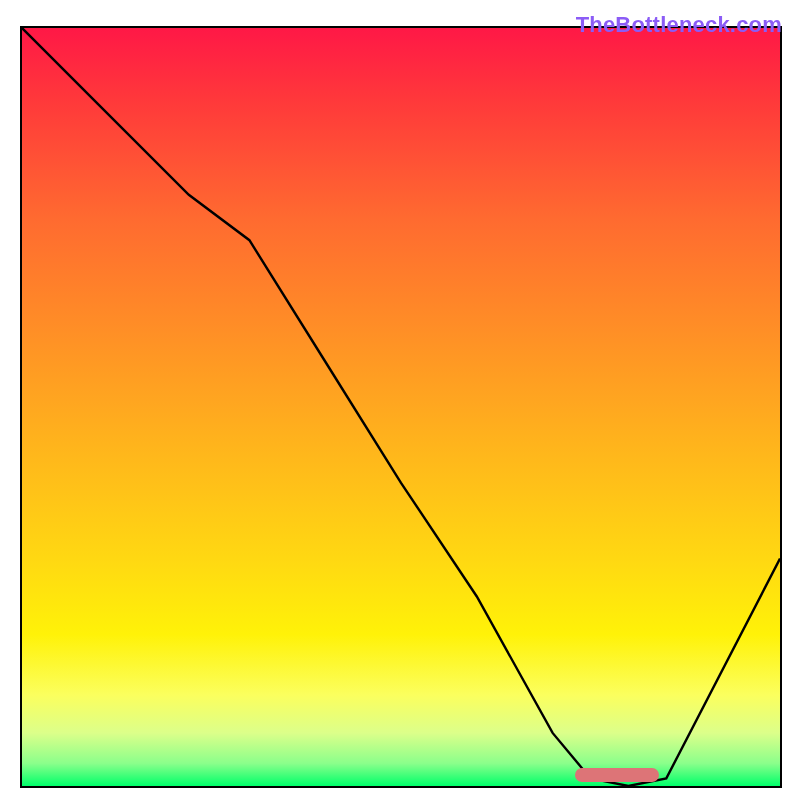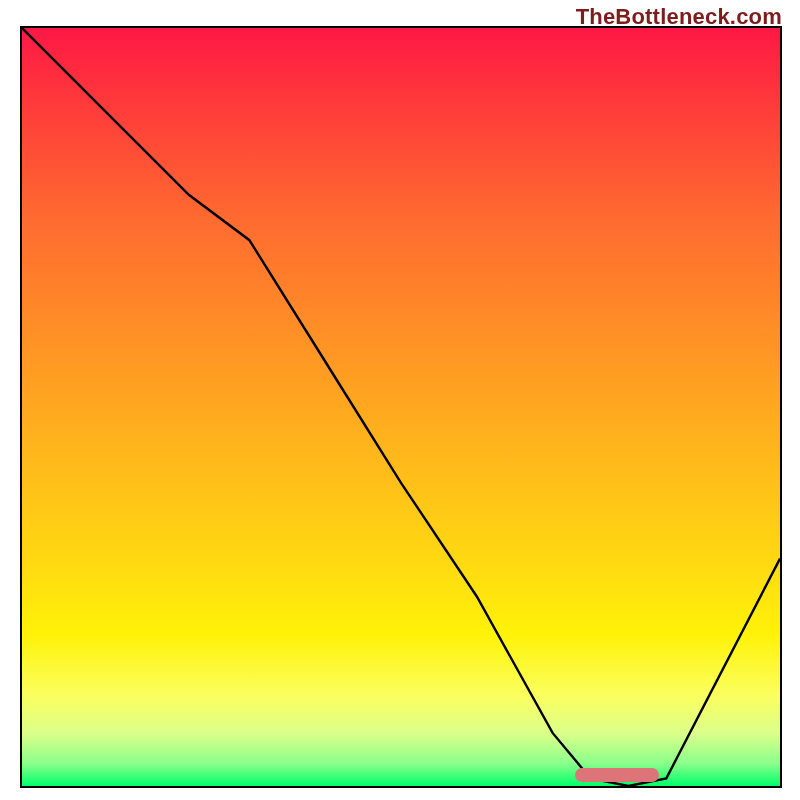--- a/index.html
+++ b/index.html
@@ -11,12 +11,12 @@
   }
   .watermark {
     position: absolute;
-    top: 4px;
+    top: 12px;
     right: 18px;
     font-family: Arial, sans-serif;
     font-size: 22px;
     font-weight: 600;
-    color: #7f1d1d;
+    color: #8b5cf6;
     letter-spacing: 0.2px;
     z-index: 5;
   }

